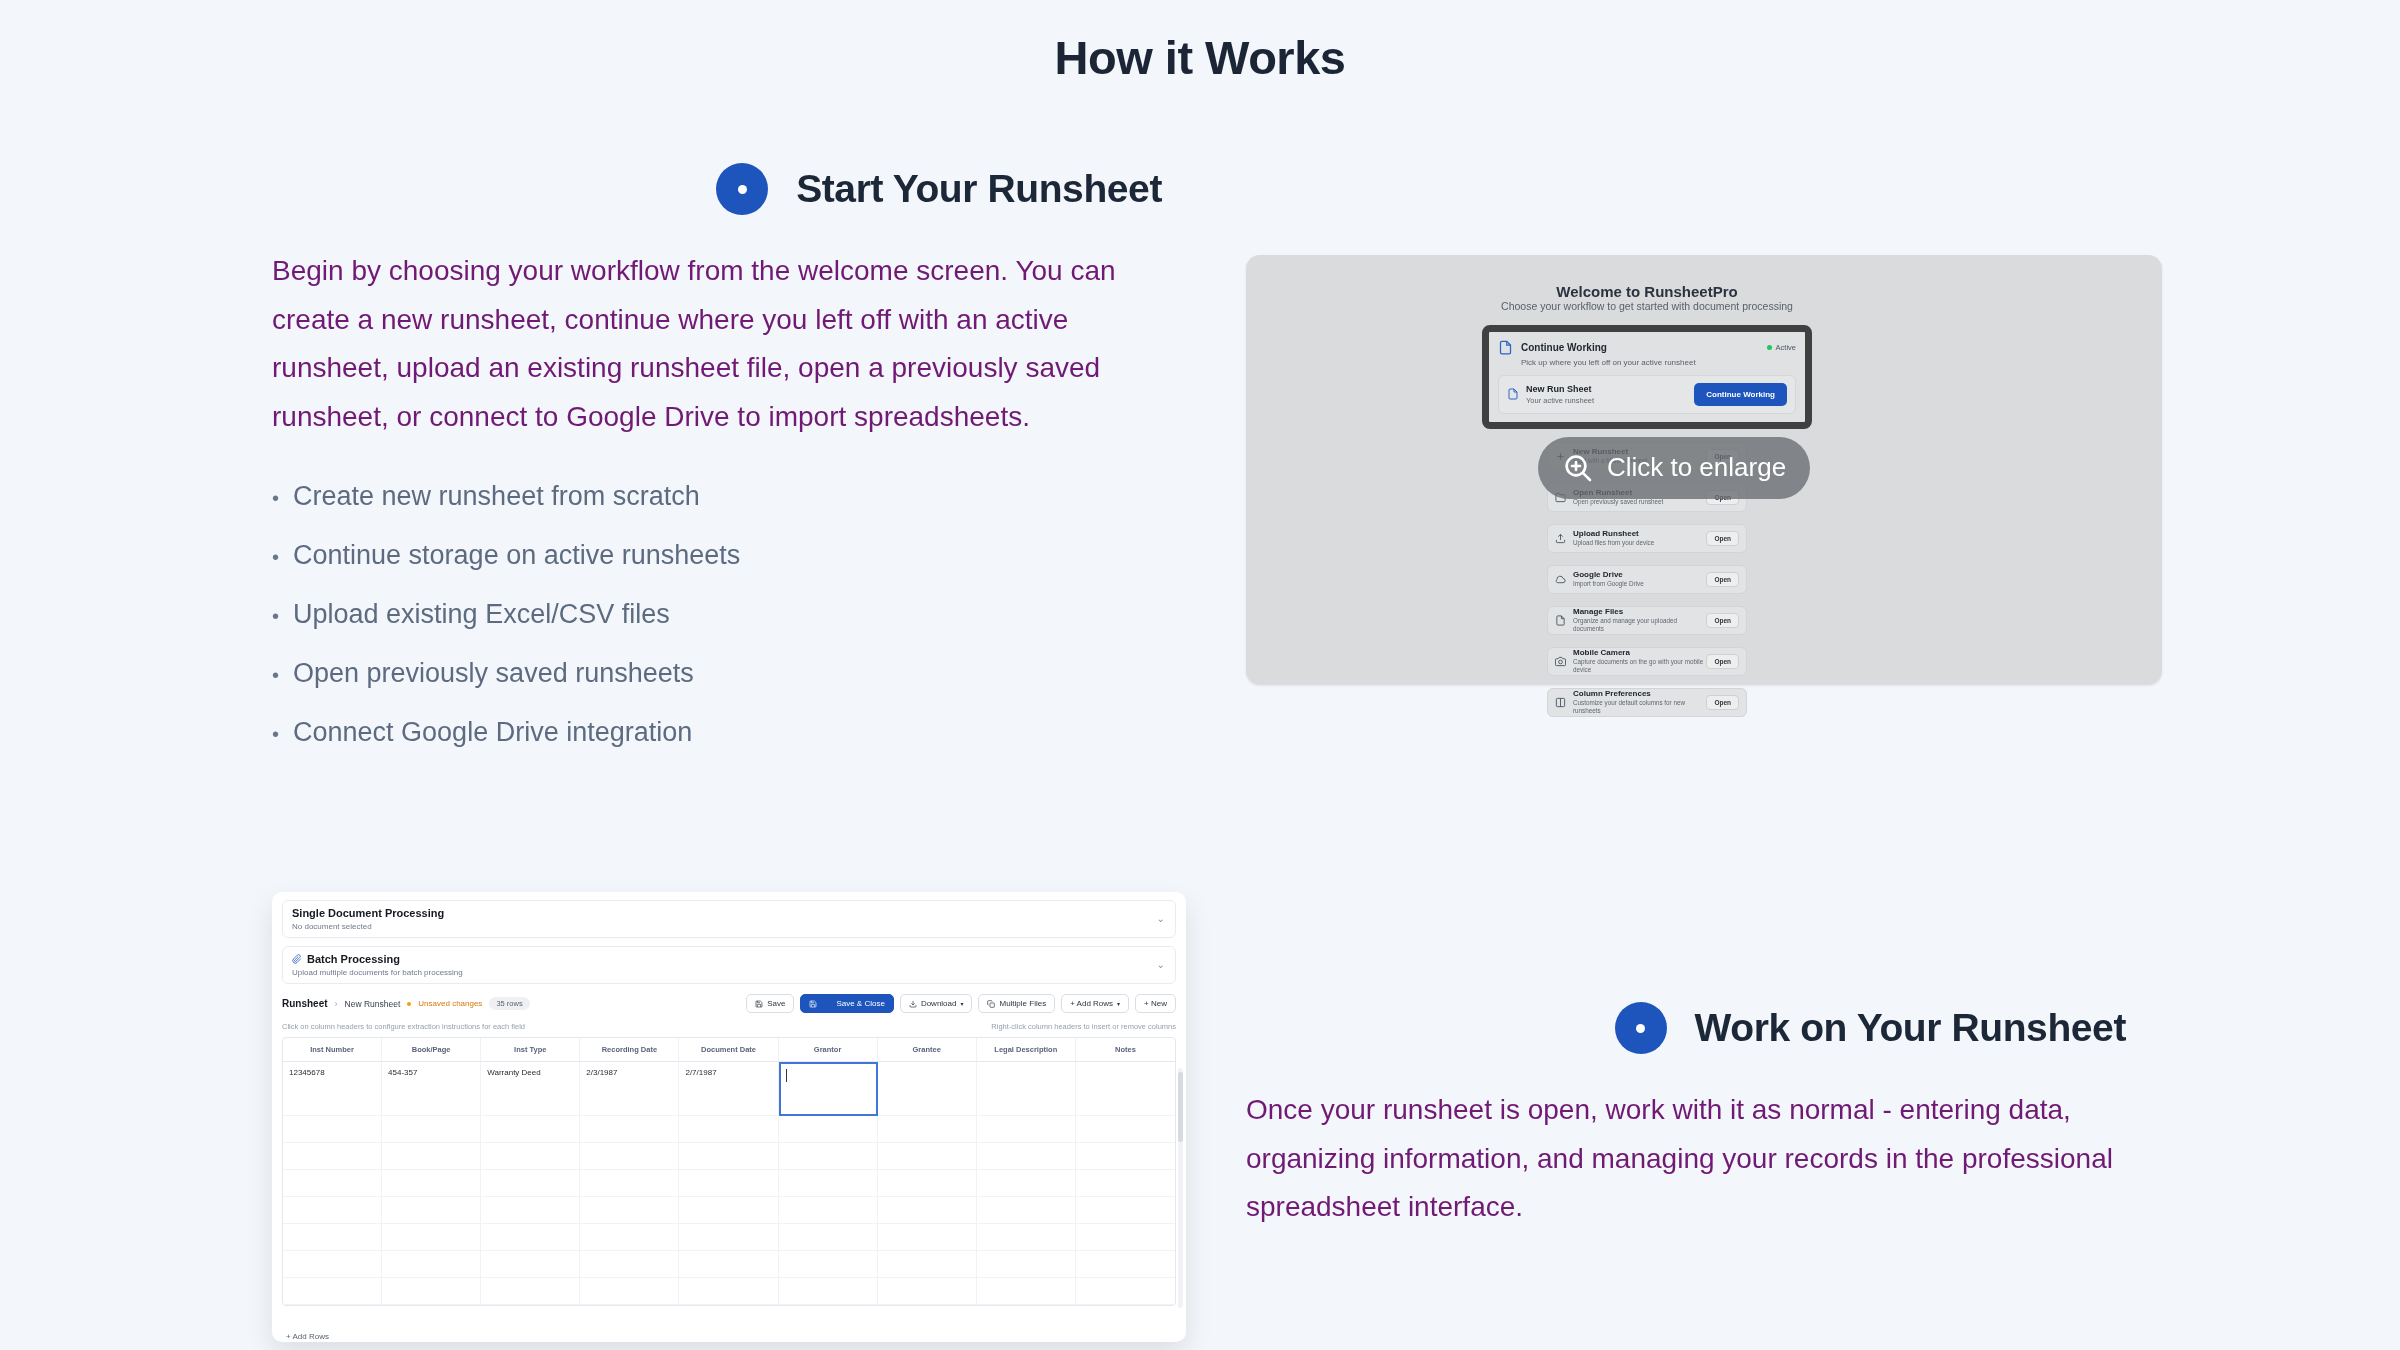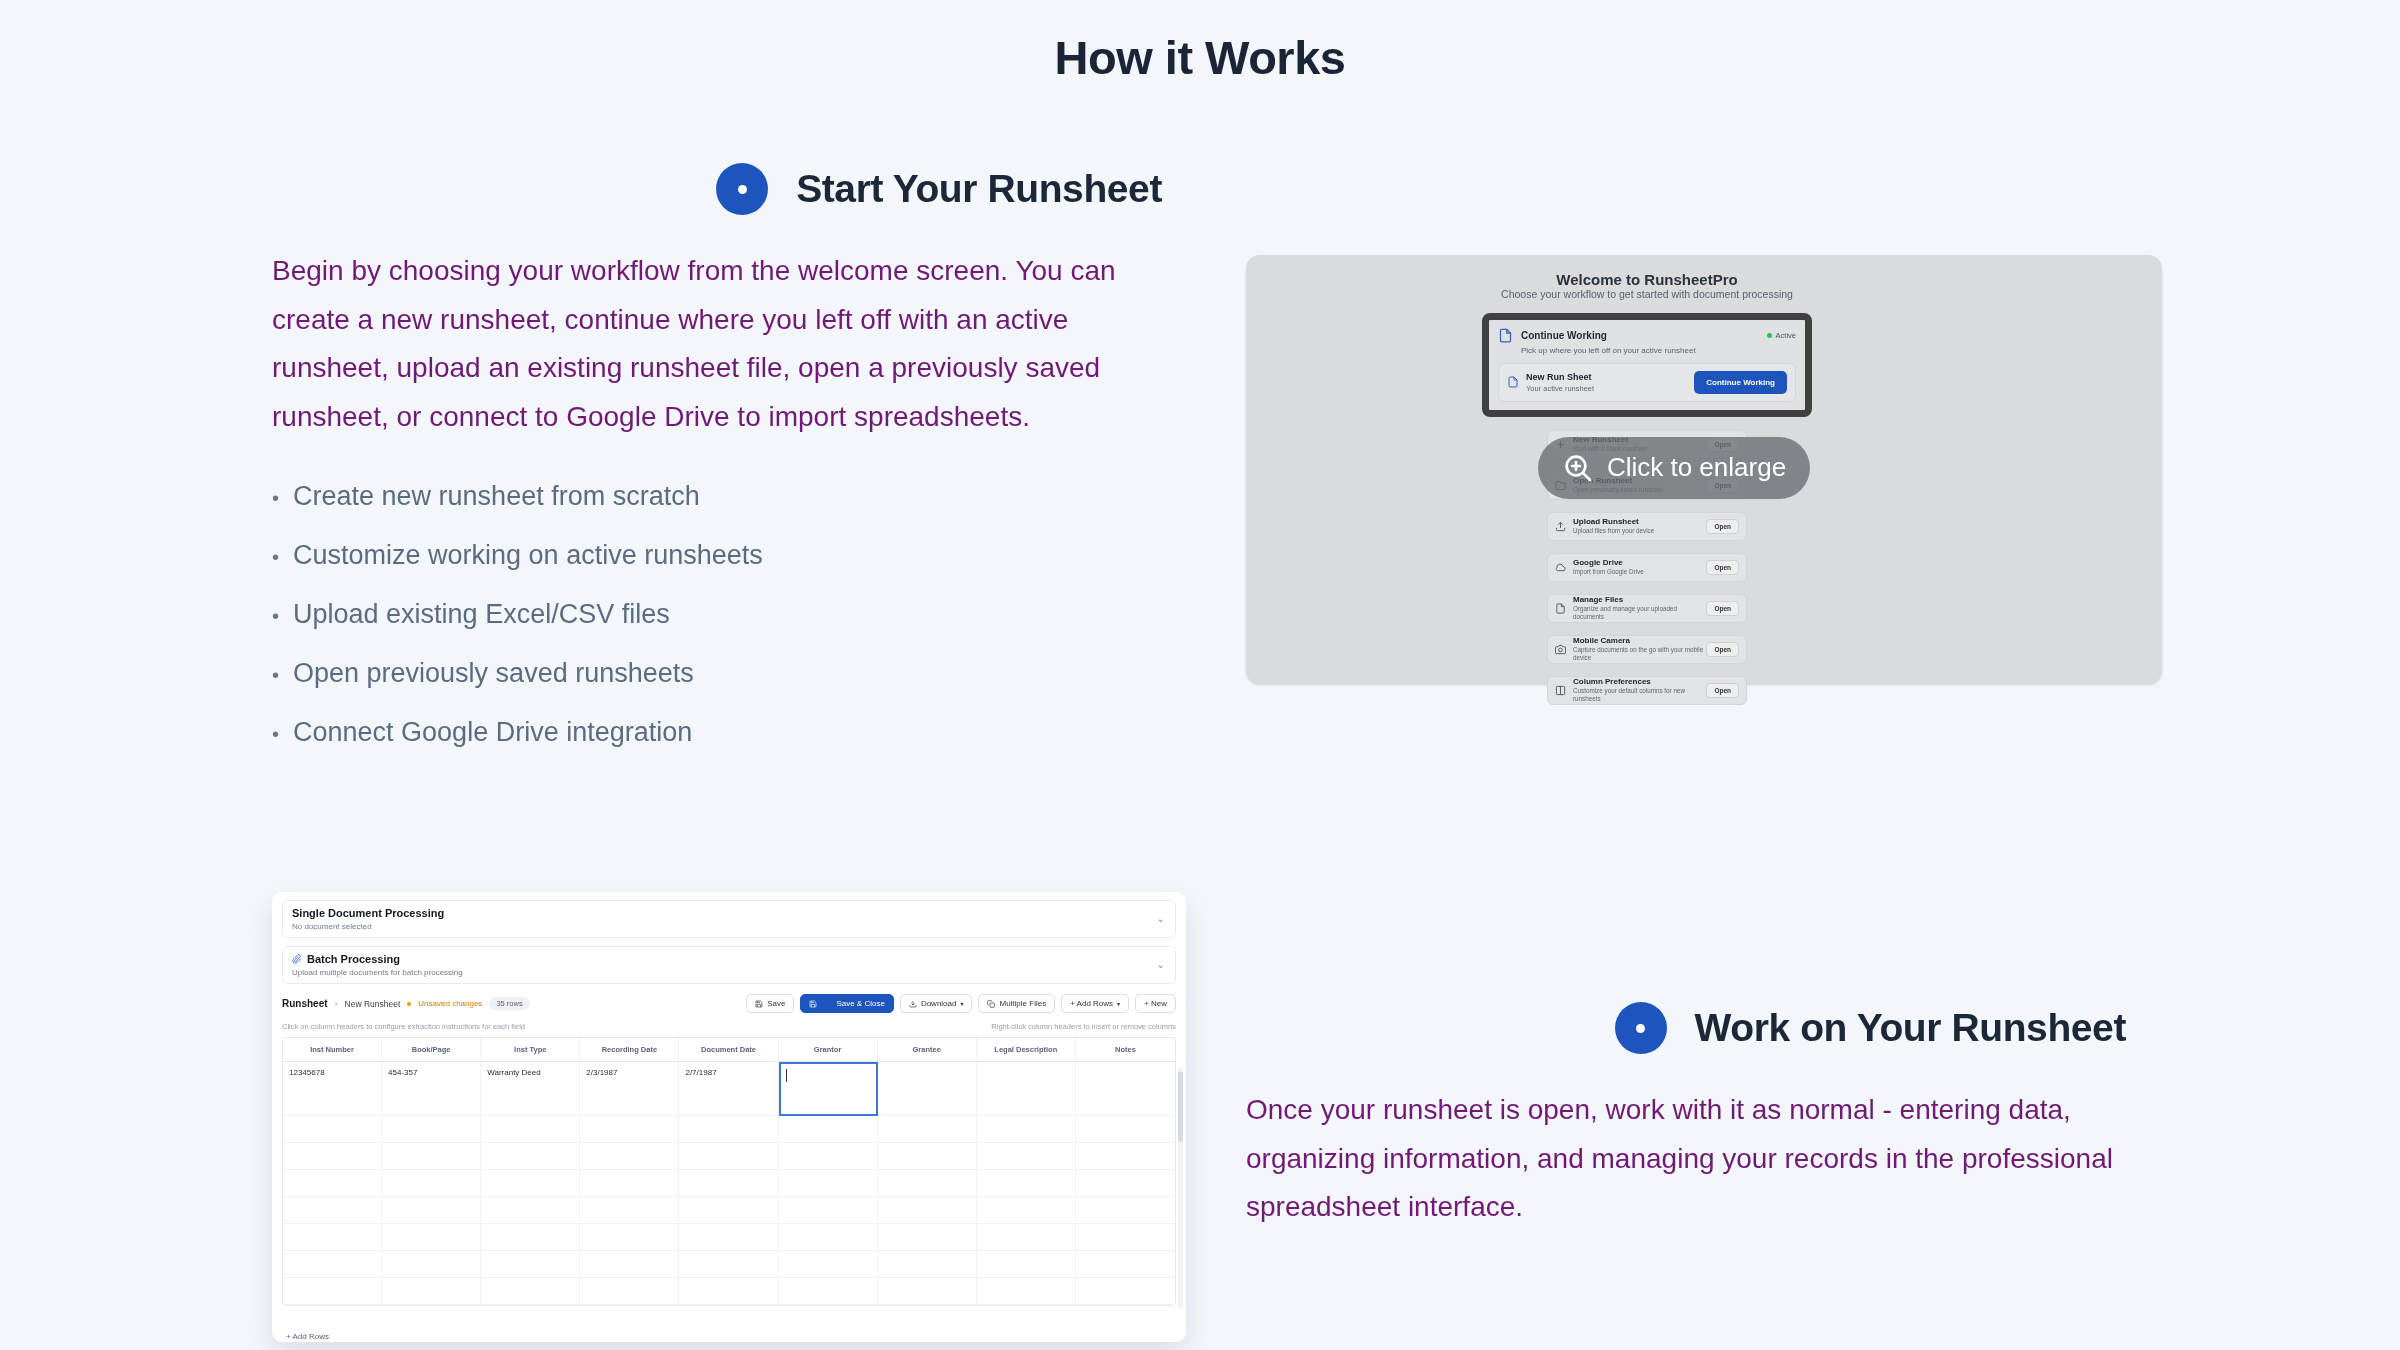--- a/index.html
+++ b/index.html
@@ -29,7 +29,7 @@
 
   
   .thumb-welcome { position:relative; width:916px; height:430px; background:#dadbdd; border-radius:14px; box-shadow:0 1px 3px rgba(20,30,50,.08); flex:none; cursor:pointer; }
-  .w-content { position:absolute; left:236px; top:0; width:330px; }
+  .w-content { position:absolute; left:236px; top:12px; width:330px; }
   .w-title { margin-top:16px; text-align:center; font-size:15px; font-weight:700; color:#2b3240; }
   .w-sub { text-align:center; font-size:10.5px; color:#5a616c; }
   .hero { margin-top:13px; background:#e0e1e3; border:7px solid #404040; border-radius:8px; padding:8px 9px; }

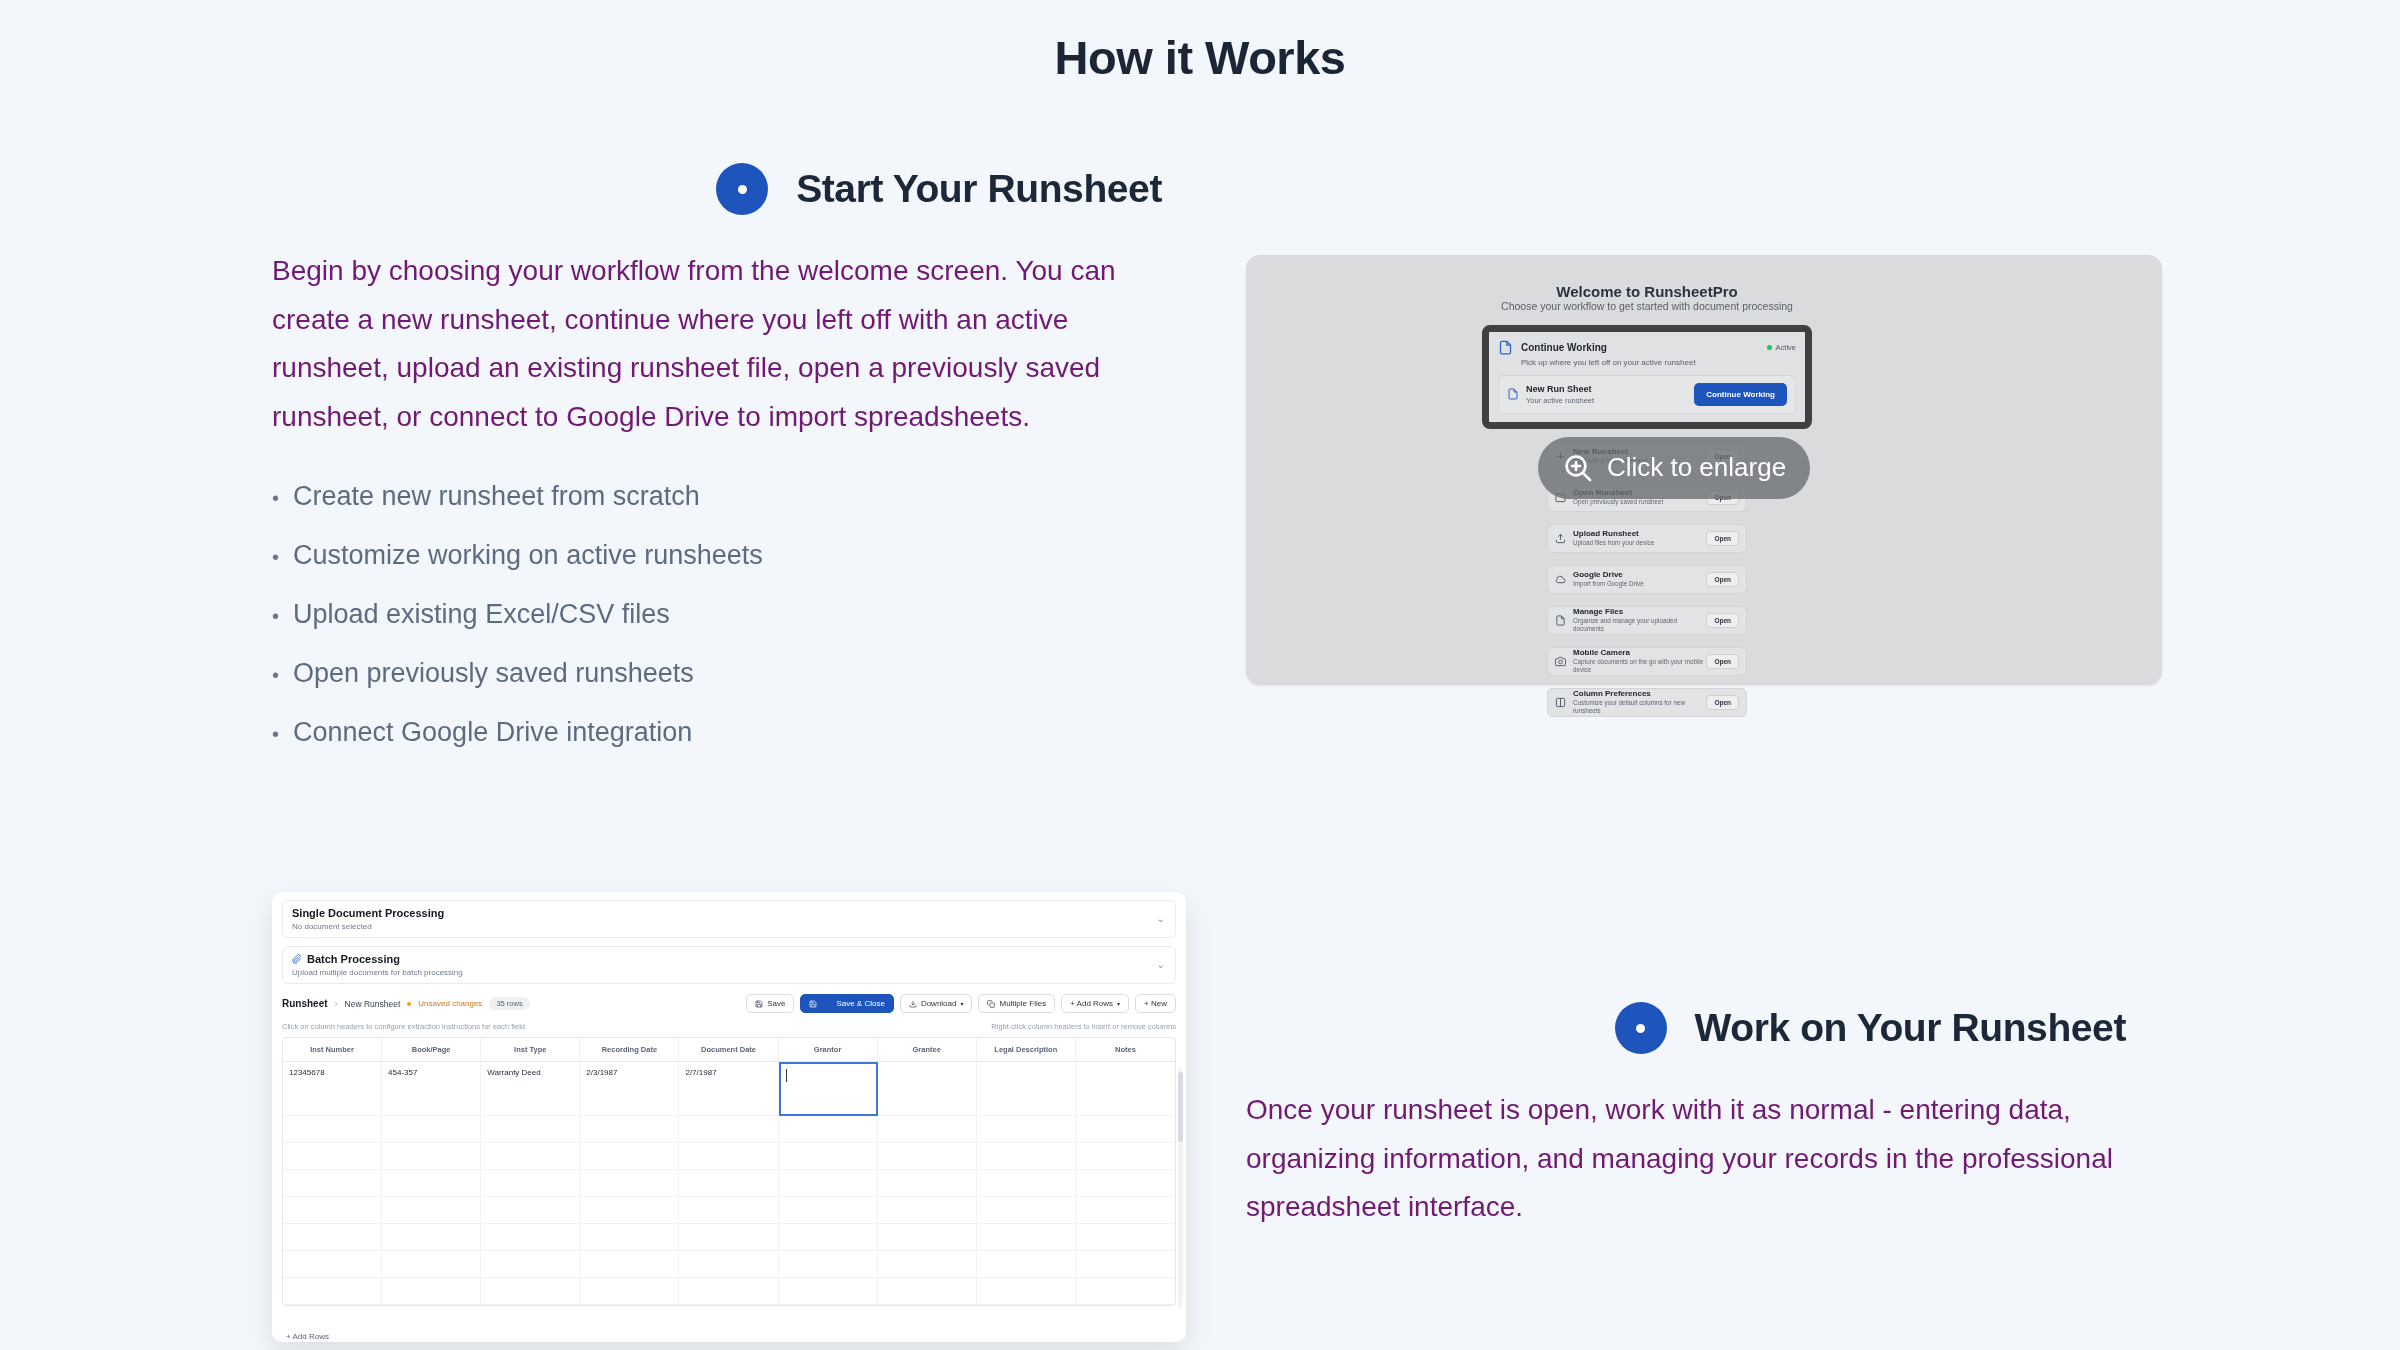--- a/index.html
+++ b/index.html
@@ -107,7 +107,7 @@
       <p class="sec-para">Begin by choosing your workflow from the welcome screen. You can create a new runsheet, continue where you left off with an active runsheet, upload an existing runsheet file, open a previously saved runsheet, or connect to Google Drive to import spreadsheets.</p>
       <ul class="bullets">
         <li>Create new runsheet from scratch</li>
-        <li>Customize working on active runsheets</li>
+        <li>Continue storage on active runsheets</li>
         <li>Upload existing Excel/CSV files</li>
         <li>Open previously saved runsheets</li>
         <li>Connect Google Drive integration</li>

